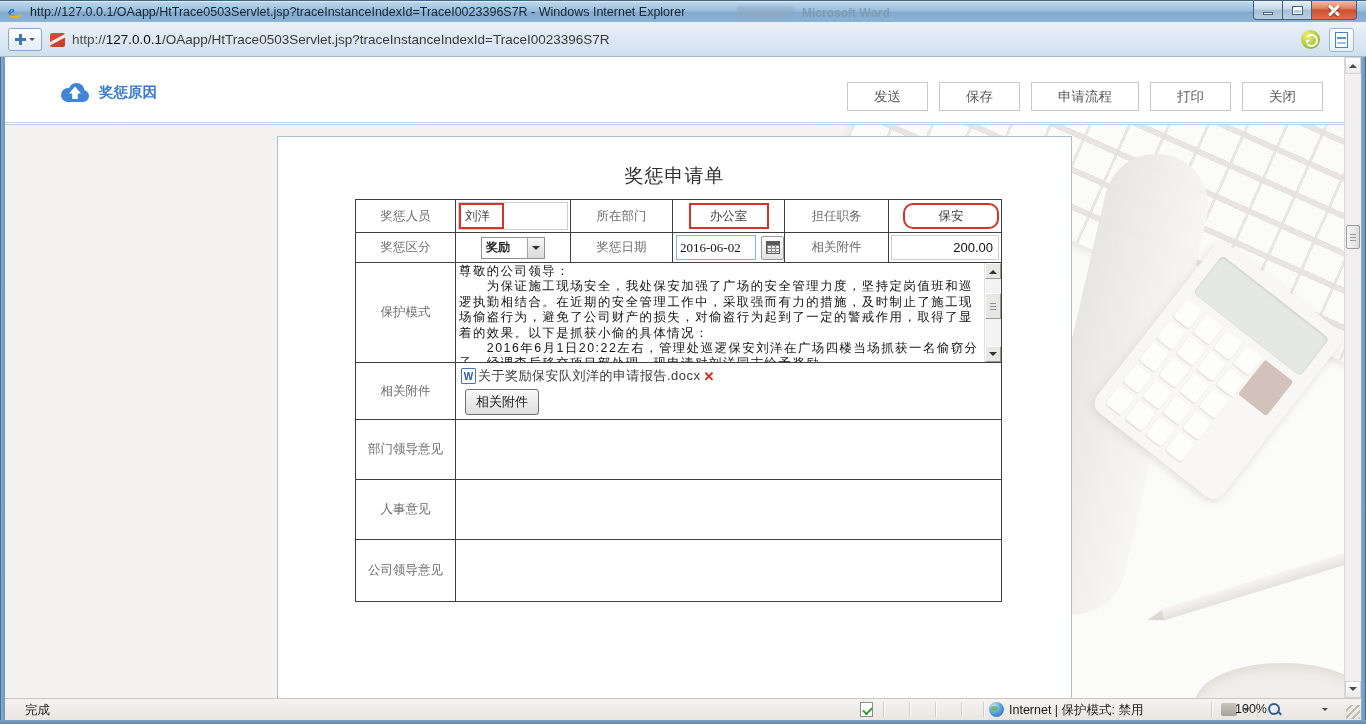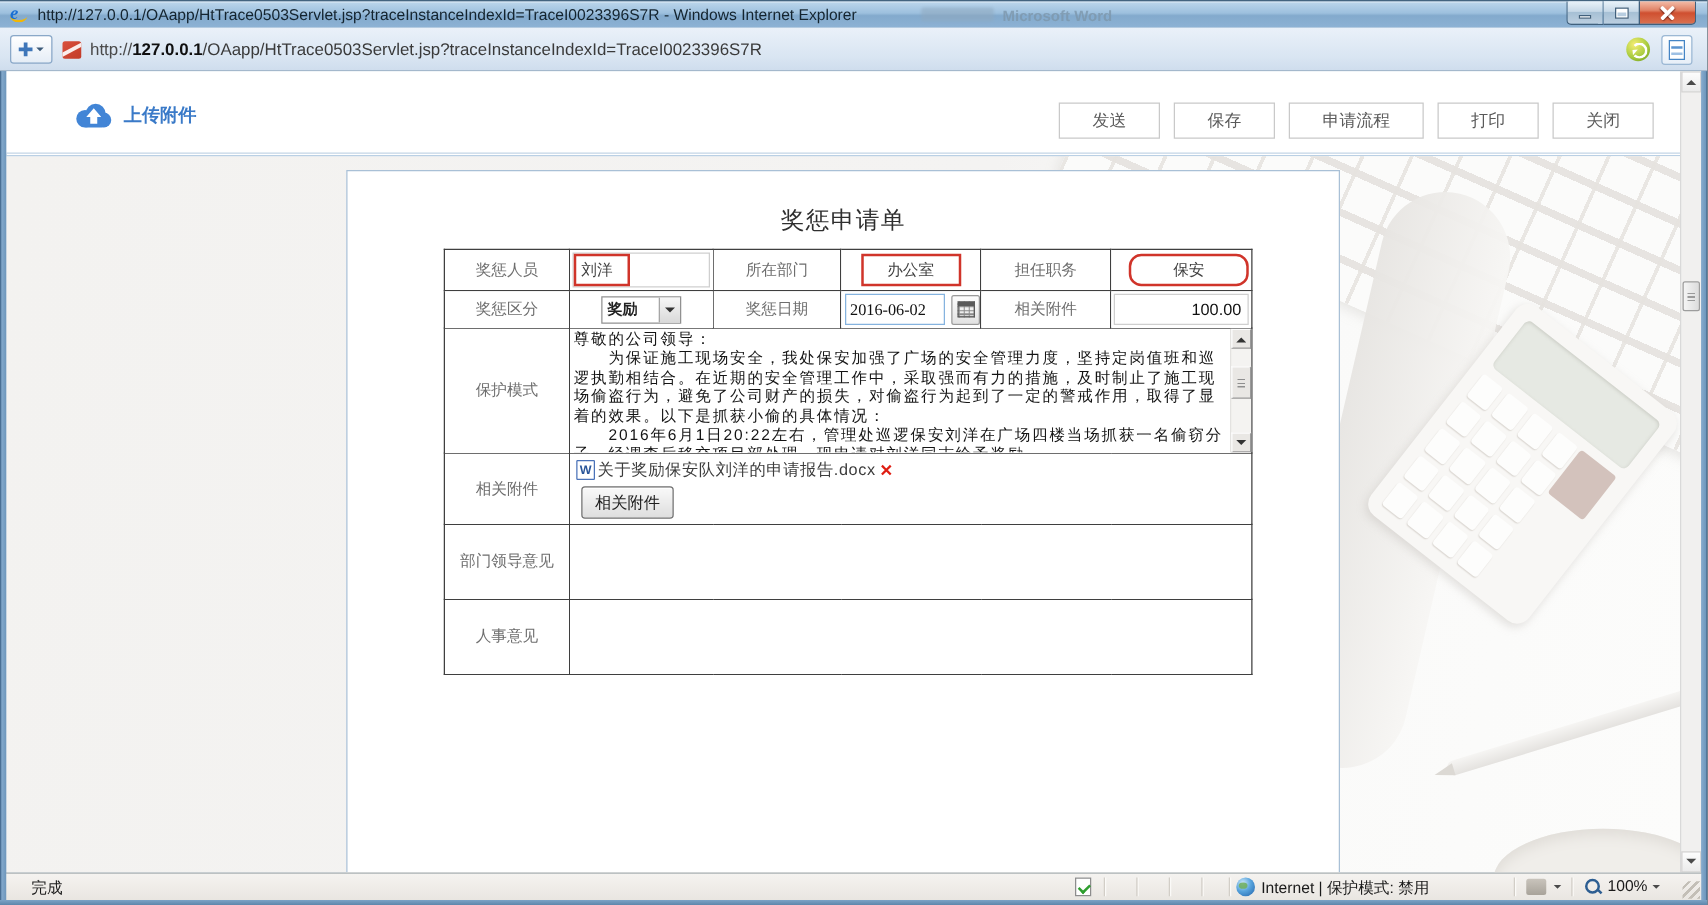--- a/index.html
+++ b/index.html
@@ -55,7 +55,7 @@
     background:#fff; transform:rotate(-28deg); opacity:.9; }
   .url-text { position:absolute; left:72px; top:10px; font-size:13.5px; white-space:nowrap; color:#333; }
   .url-text .scheme { color:#4a4a4a; }
-  .url-text .host { color:#0f0f0f; font-weight:bold;text-align:right; }
+  .url-text .host { color:#0f0f0f; font-weight:normal;text-align:right; }
   .url-text .path { color:#3a3a3a; }
   .refresh-btn { position:absolute; right:46px; top:8px; width:19px; height:19px; border-radius:50%;
     background:radial-gradient(circle at 35% 30%, #f6ed74, #a9cc3f 55%, #6f9b1e 95%); }

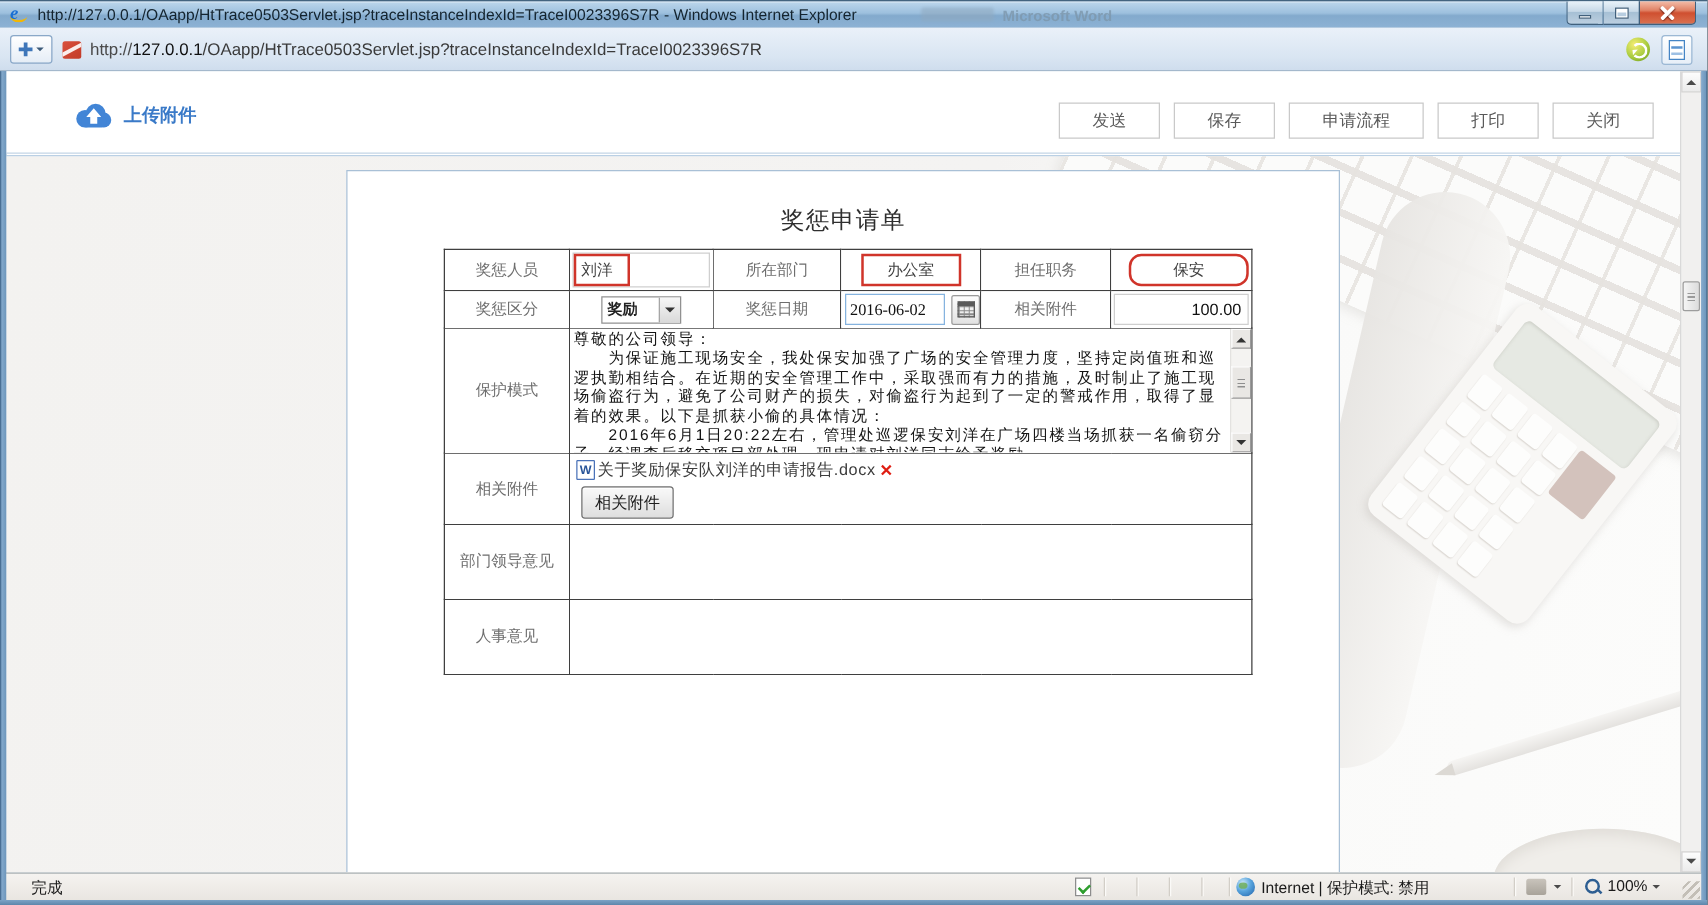--- a/index.html
+++ b/index.html
@@ -273,7 +273,7 @@
           </g>
           <polygon points="17,5.5 23,12.5 19.8,12.5 19.8,18 14.2,18 14.2,12.5 11,12.5" fill="#ffffff"></polygon>
         </svg>
-        <span>上传附件</span>
+        <span>奖惩原因</span>
       </div>
       <div class="toolbar-btns">
         <div class="tb-btn">发送</div>

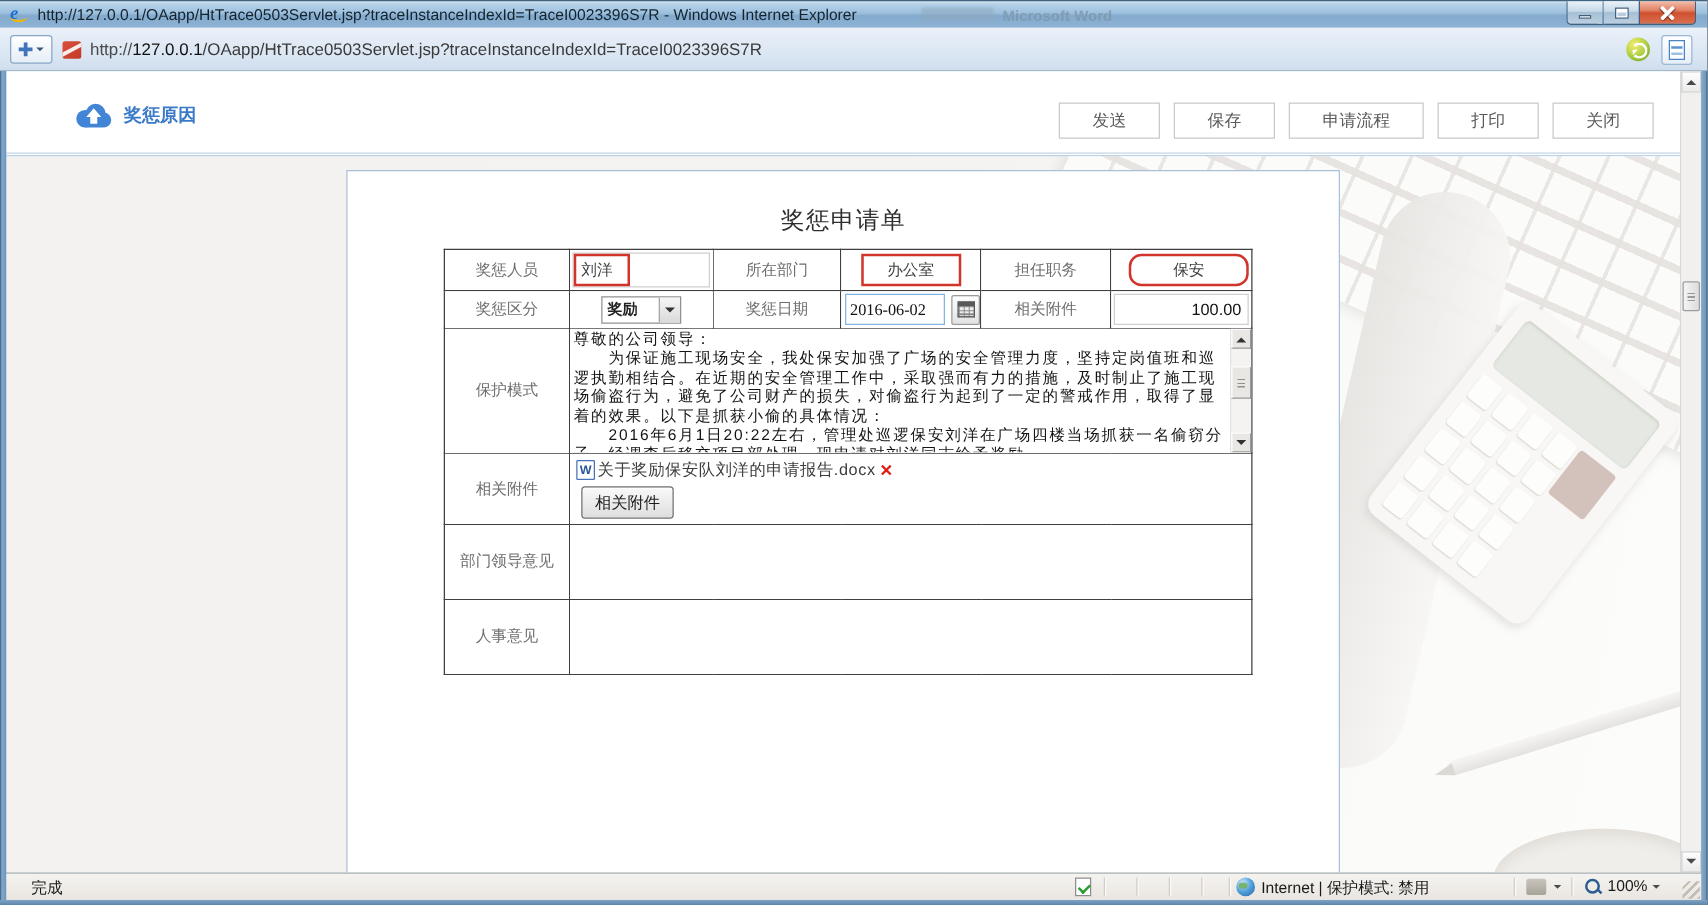--- a/index.html
+++ b/index.html
@@ -365,7 +365,7 @@
             </td>
             <td class="lbl">相关附件</td>
             <td>
-              <div class="input-plain amount">100.00</div>
+              <div class="input-plain amount">200.00</div>
             </td>
           </tr>
           <tr style="height:100px">

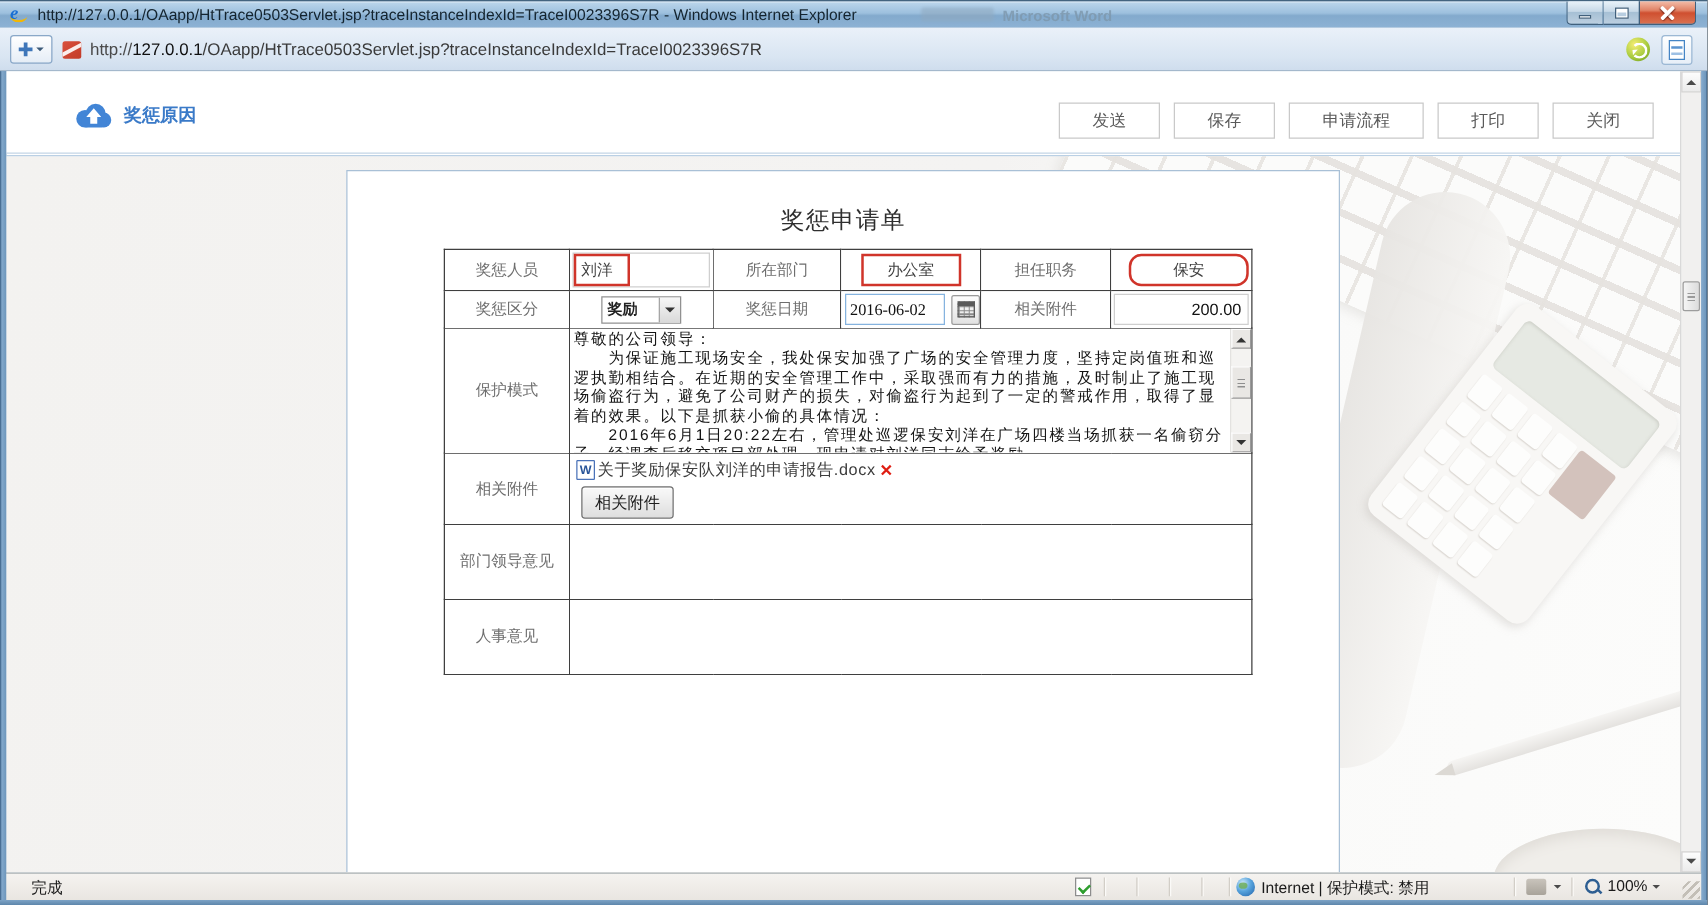--- a/index.html
+++ b/index.html
@@ -404,6 +404,10 @@
             <td class="lbl">人事意见</td>
             <td colspan="5"></td>
           </tr>
+          <tr style="height:62px">
+            <td class="lbl">公司领导意见</td>
+            <td colspan="5"></td>
+          </tr>
         </tbody>
           </table>
       </div>

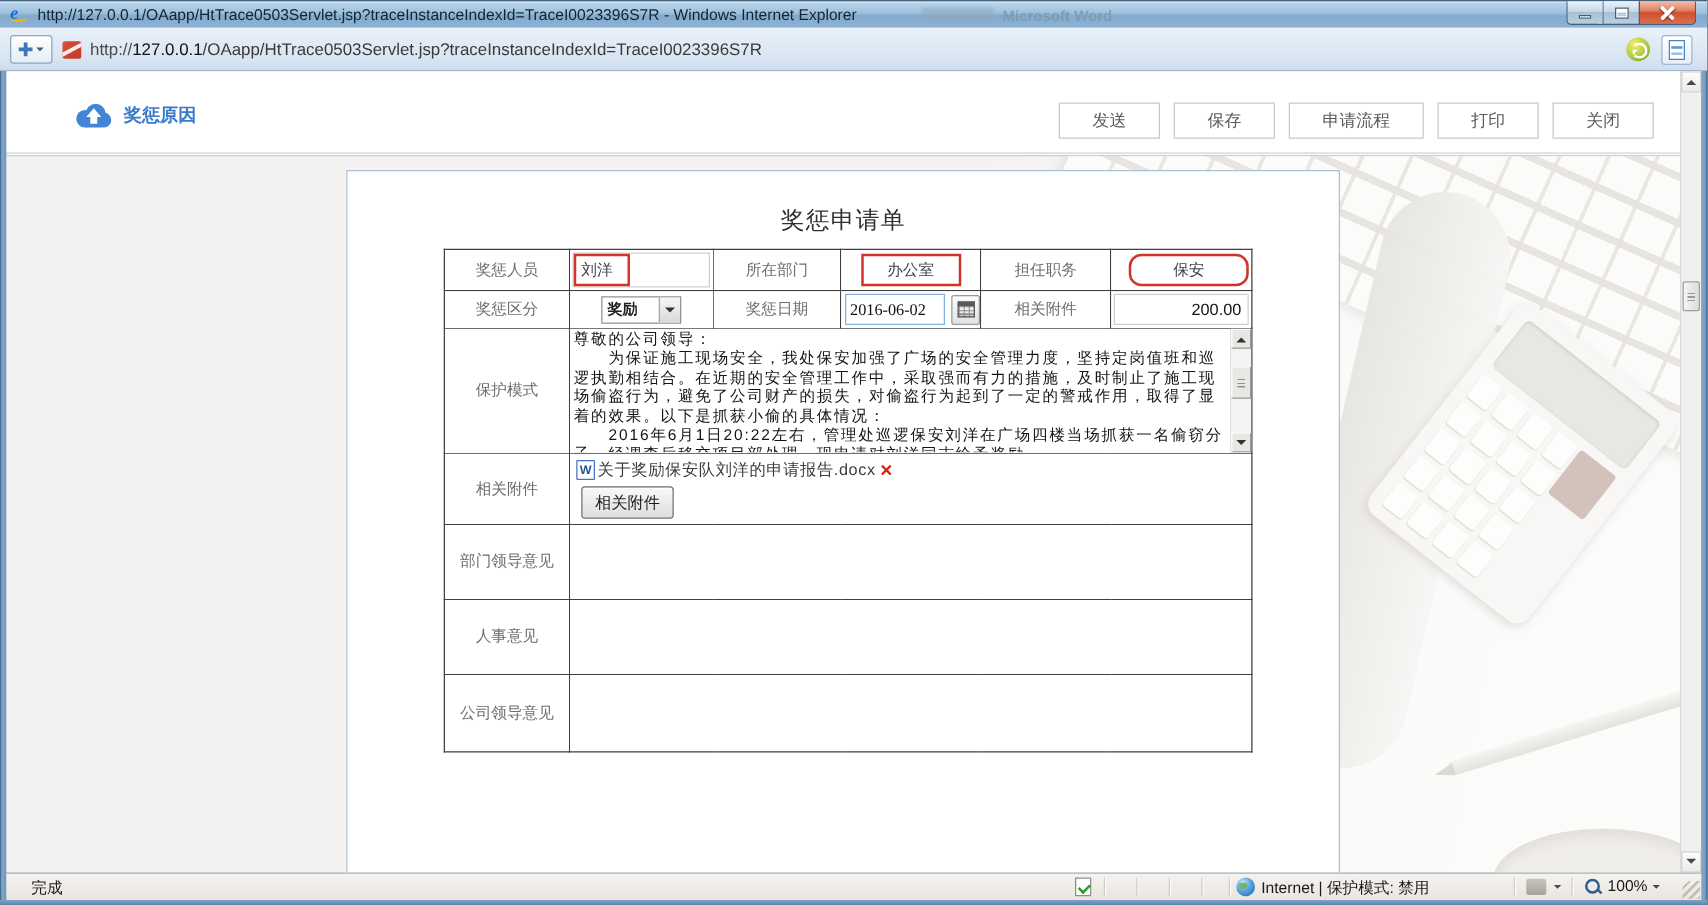--- a/index.html
+++ b/index.html
@@ -216,7 +216,7 @@
     border:2px solid #2d5e92; border-radius:50%; }
   .mag::after { content:""; position:absolute; left:10px; top:10px; width:5px; height:2px;
     background:#2d5e92; transform:rotate(45deg); }
-  .sb-zoom { position:absolute; left:1281px; top:3px; }
+  .sb-zoom { position:absolute; left:1230px; top:3px; }
   .zoom-caret { position:absolute; left:1317px; top:9px; width:0; height:0;
     border:3.5px solid transparent; border-top-color:#4a4a4a; }
   .grip { position:absolute; right:1px; bottom:1px; width:14px; height:14px;

